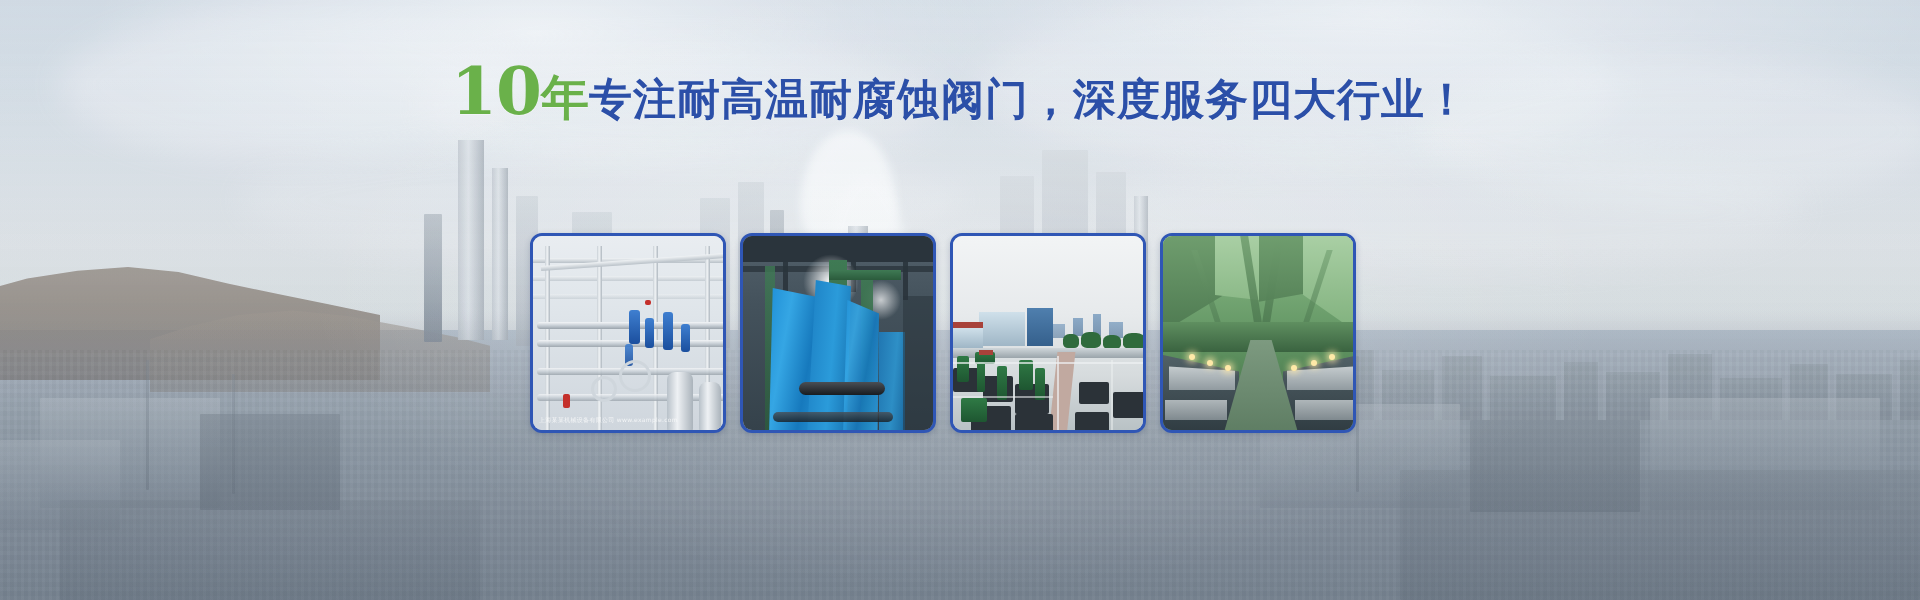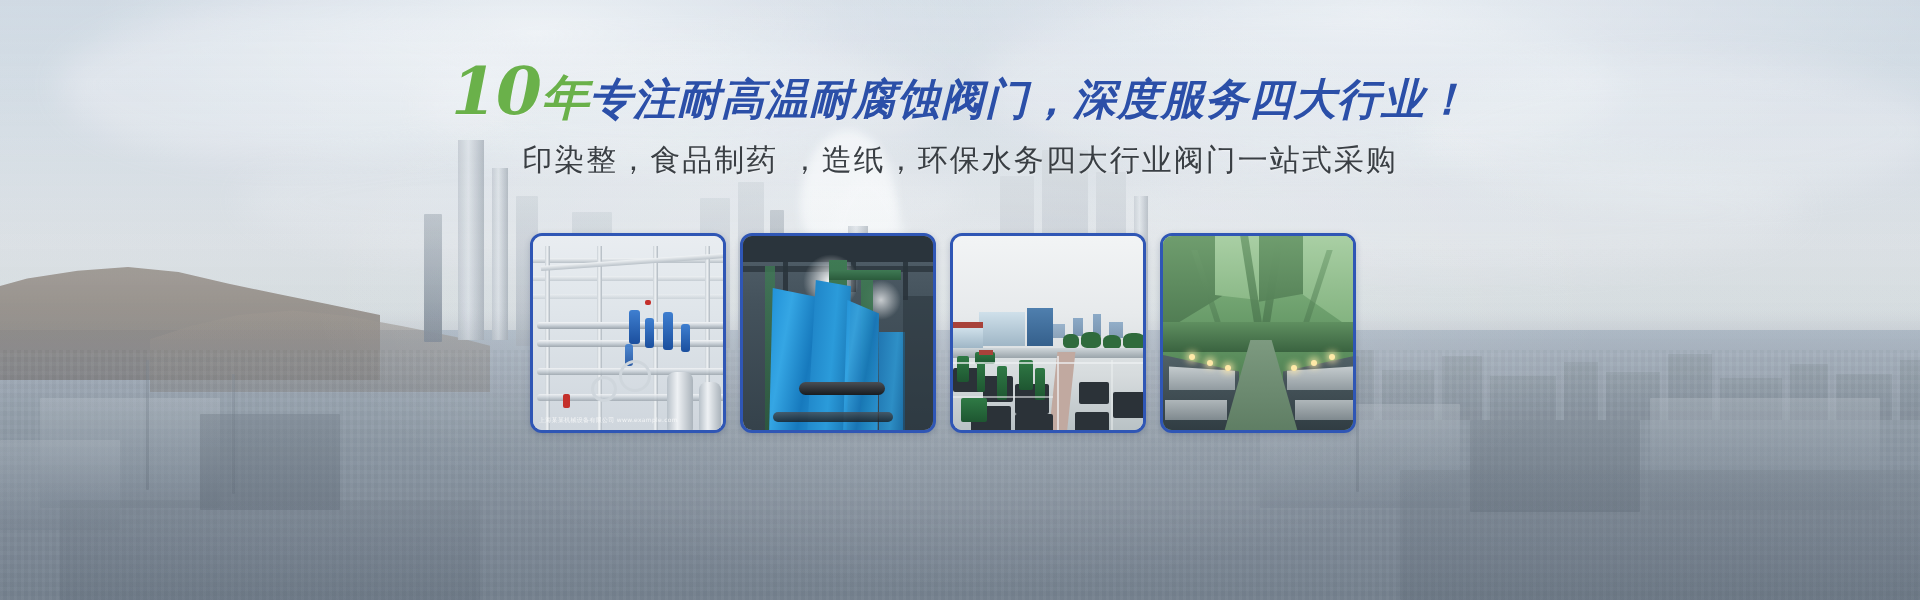--- a/index.html
+++ b/index.html
@@ -152,7 +152,6 @@
     white-space: nowrap;
     line-height: 1;
     display: block;
-    font-style: italic;
   }
   .headline .years {
     font-size: 66px;

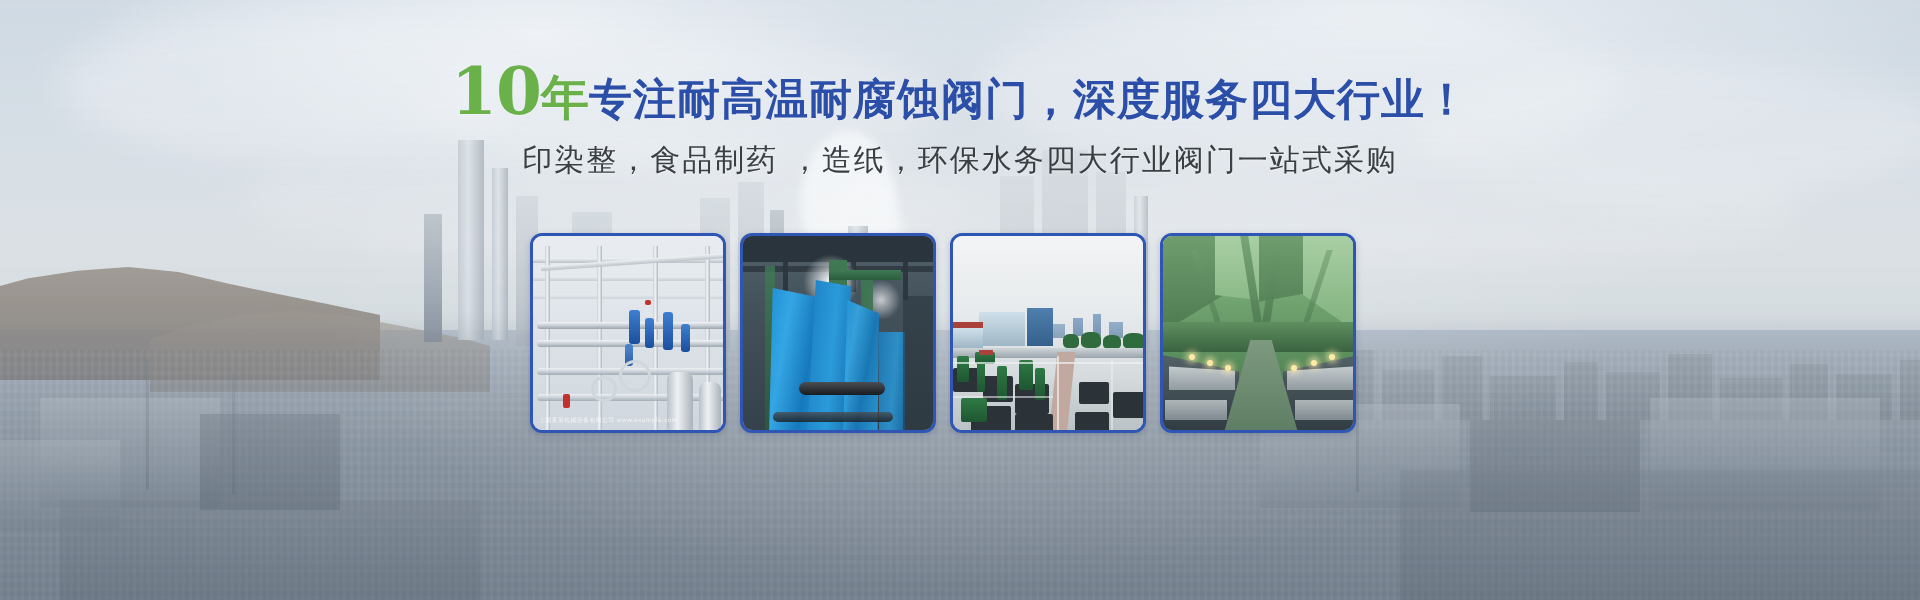--- a/index.html
+++ b/index.html
@@ -341,7 +341,6 @@
     <div class="headline">
       <span class="years"><span>10</span><span class="nian">年</span></span><span class="main">专注耐高温耐腐蚀阀门，深度服务四大行业！</span>
     </div>
-    <div class="subline">印染整，食品制药 ，造纸，环保水务四大行业阀门一站式采购</div>
   </div>
 
   <div class="thumbs">

